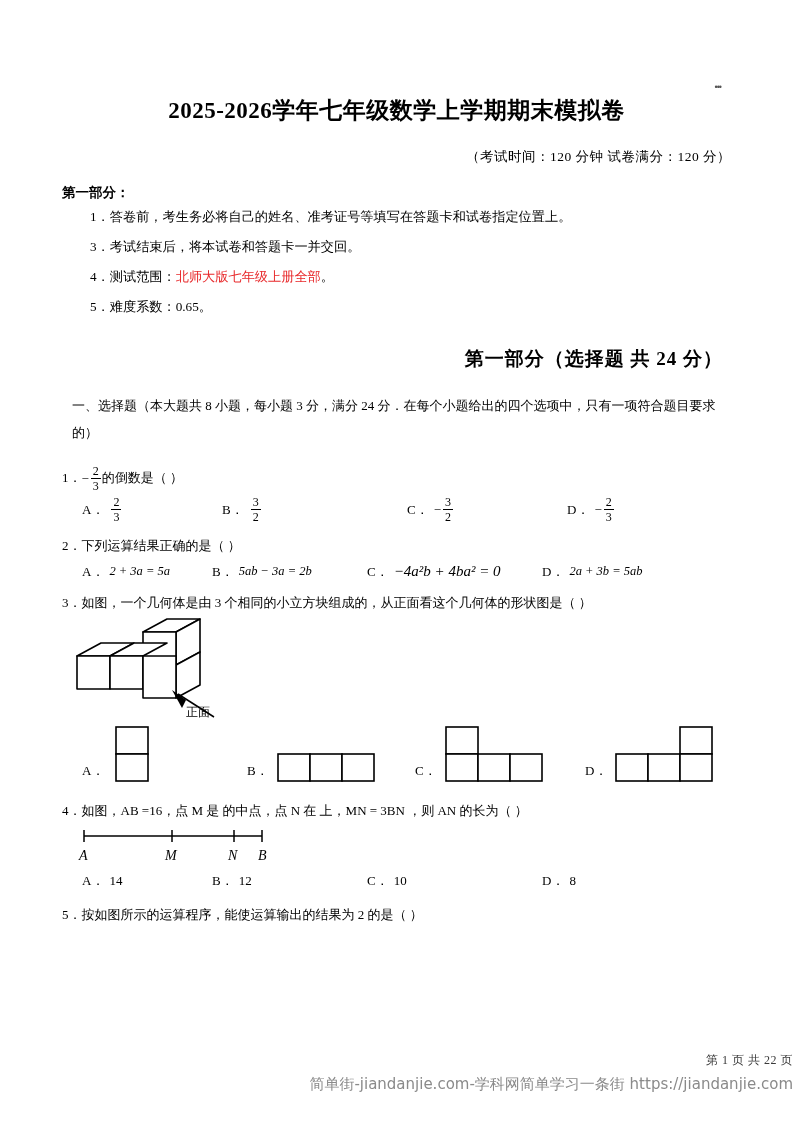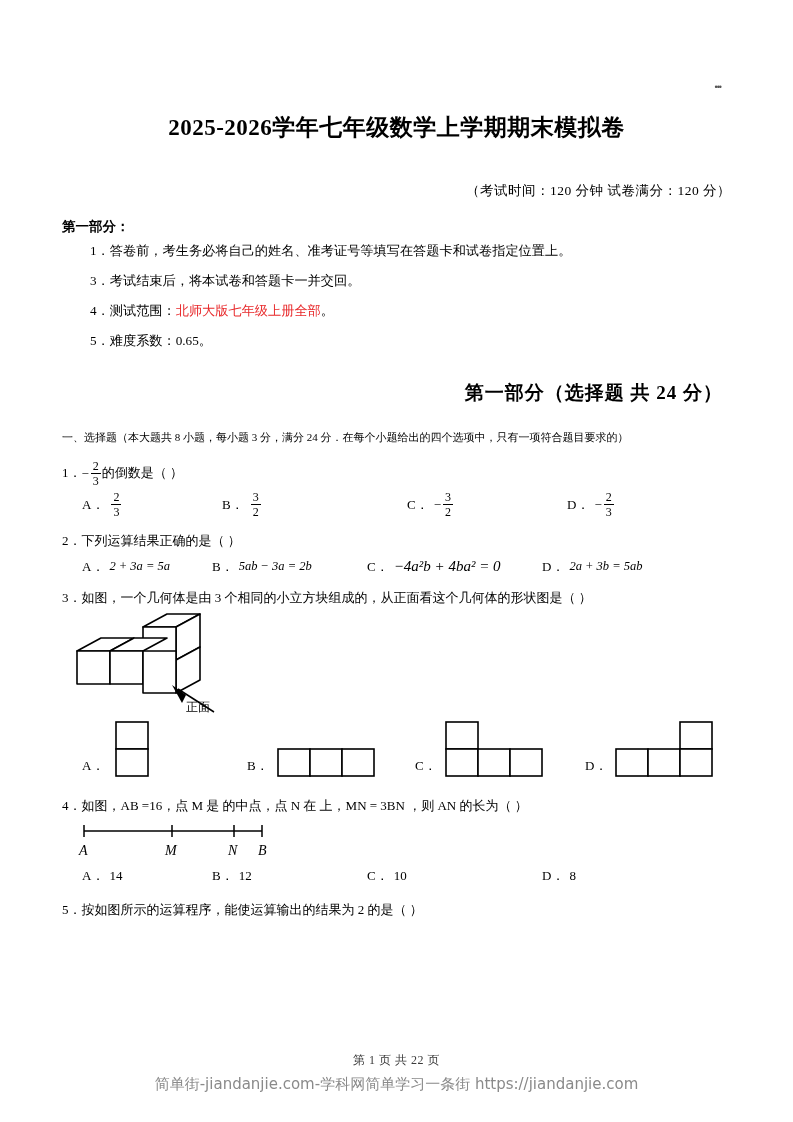--- a/index.html
+++ b/index.html
@@ -35,7 +35,7 @@
     font-family: "Liberation Sans", sans-serif;
   }
   .doc-title {
-    margin: 17px;
+    margin: 0;
     padding-top: 95px;
     text-align: center;
     font-size: 23px;

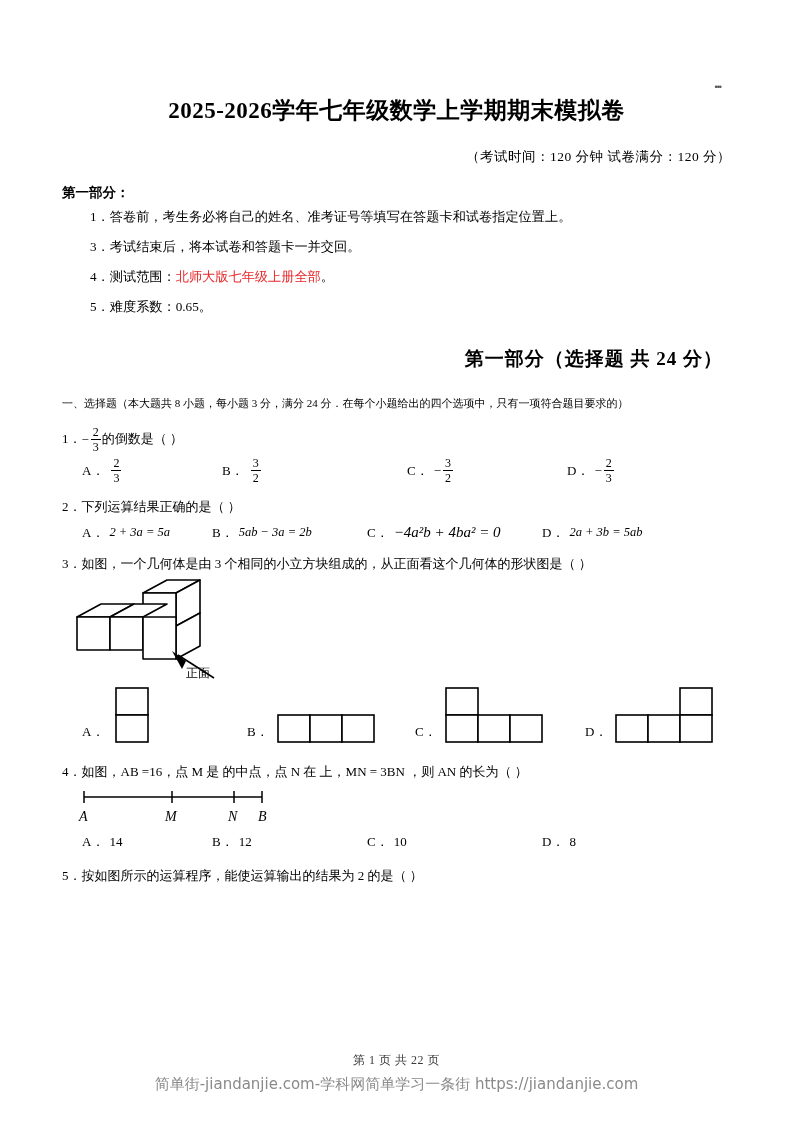--- a/index.html
+++ b/index.html
@@ -82,9 +82,9 @@
     letter-spacing: 1px;
   }
   .section-intro {
-    font-size: 11px;
+    font-size: 13px;
     line-height: 27px;
-    margin: 0;
+    margin: 10px;
     padding-top: 6px;
   }
   

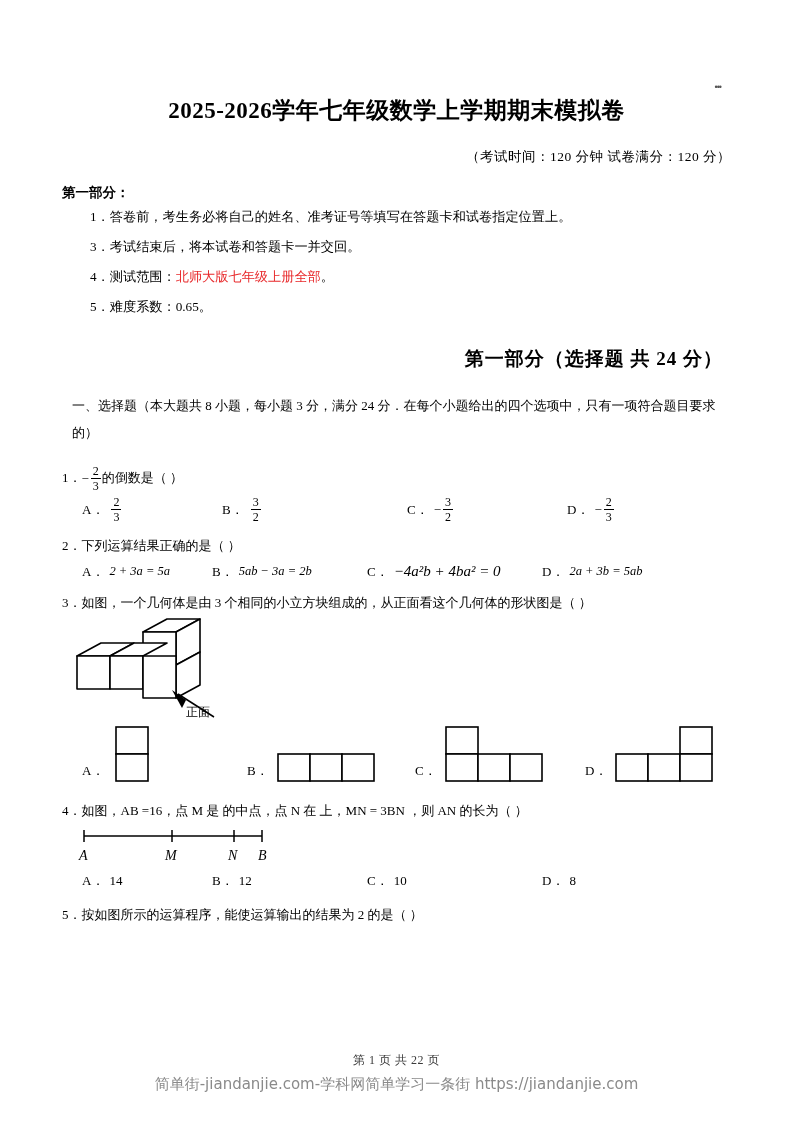--- a/index.html
+++ b/index.html
@@ -178,7 +178,7 @@
     left: 0;
     right: 0;
     bottom: 28px;
-    text-align: center;
+    text-align: right;
   }
   .page-num {
     font-size: 12px;

